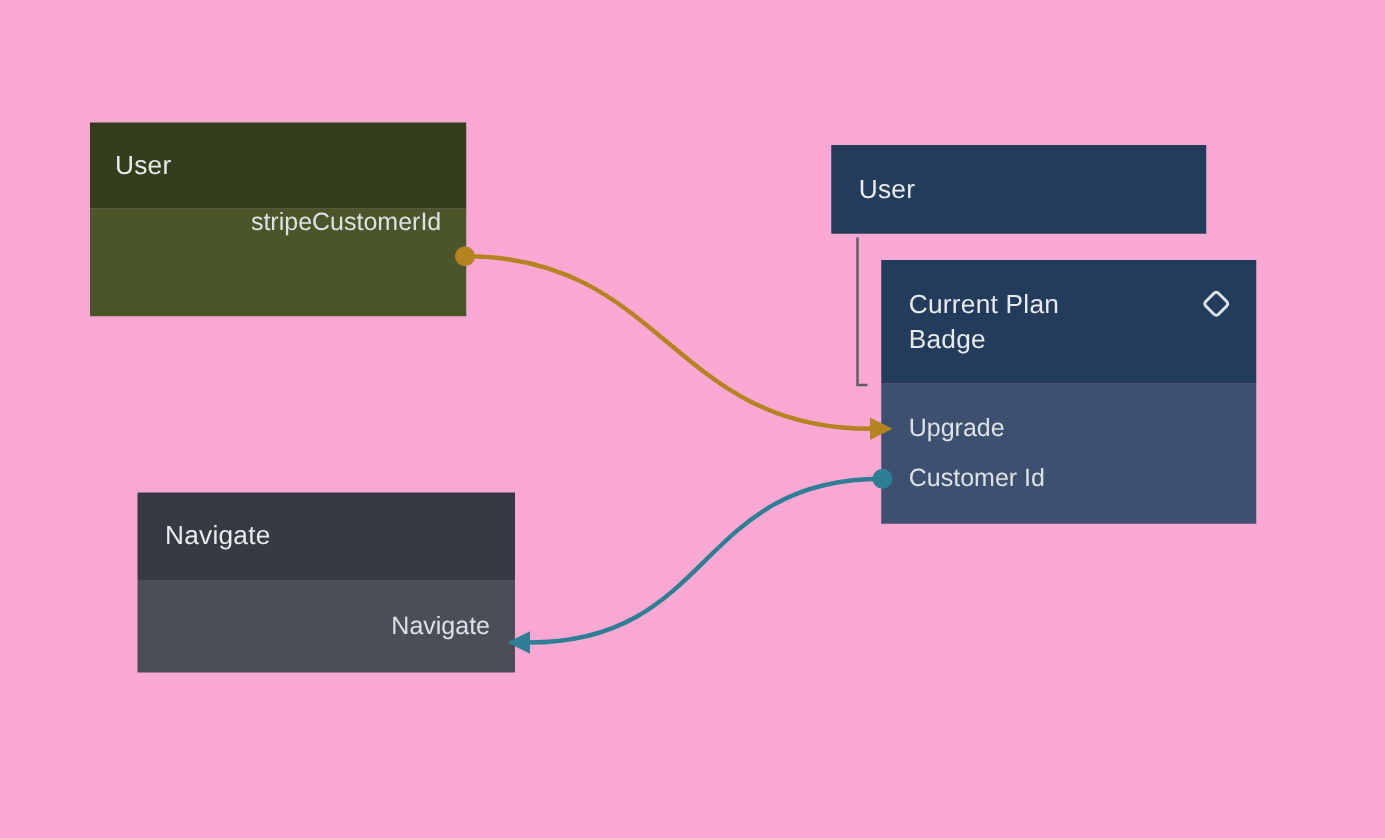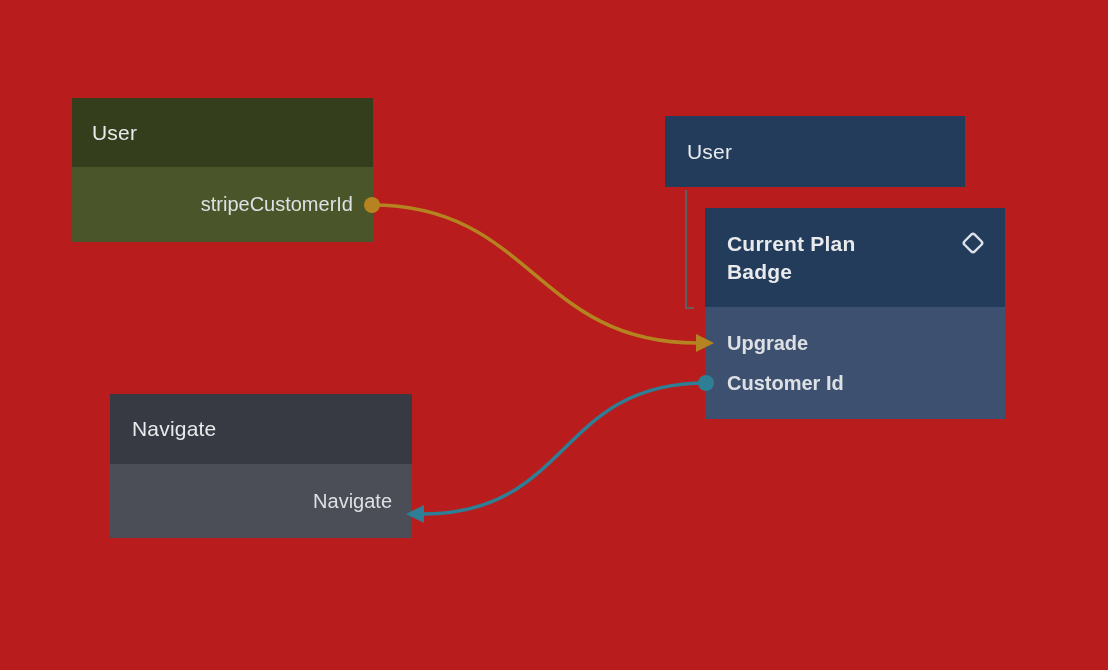--- a/index.html
+++ b/index.html
@@ -80,7 +80,7 @@
 </head>
 <body>
 
-<div id="canvas" style="background: #b91c1c;">
+<div id="canvas" style="background: #f9a8d4;">
 
   <div class="node" id="node-user">
     <div class="node-header" style="background: rgb(52, 62, 28);">

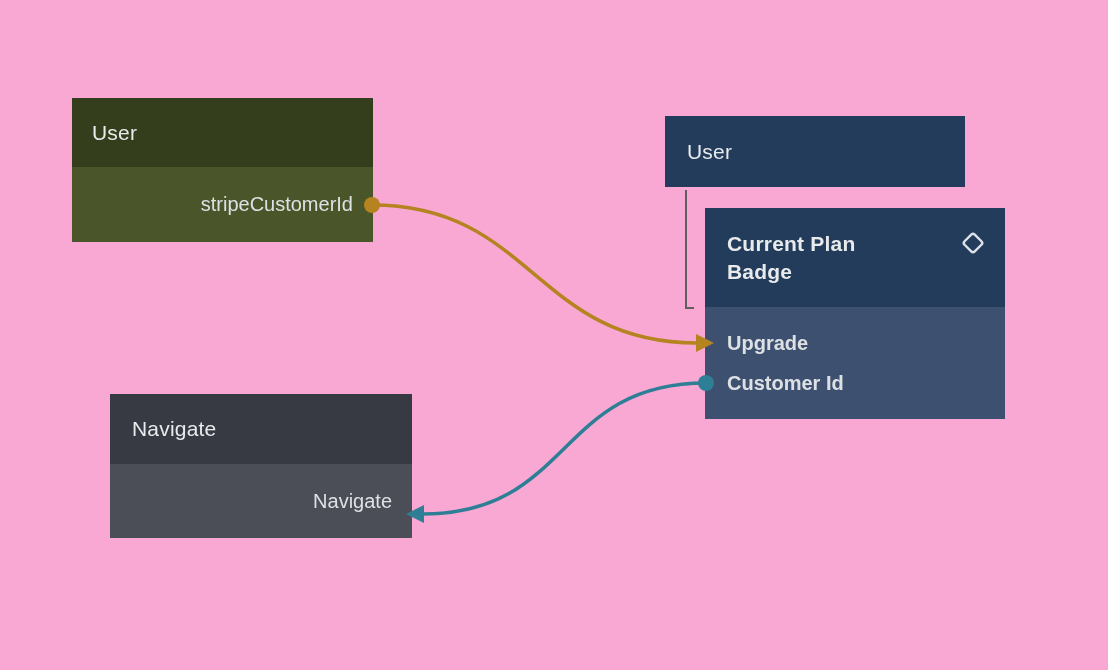--- a/index.html
+++ b/index.html
@@ -43,7 +43,7 @@
   
   #node-user        { left: 72px;  top: 98px;  width: 301px; }
   #node-user .node-header { height: 69px; }
-  #node-user .node-body   { height: 75px; display: flex; flex-direction: column; justify-content: center; }
+  #node-user .node-body   { height: 86px; display: flex; flex-direction: column; }
 
   
   #node-page        { left: 665px; top: 116px; width: 300px; }

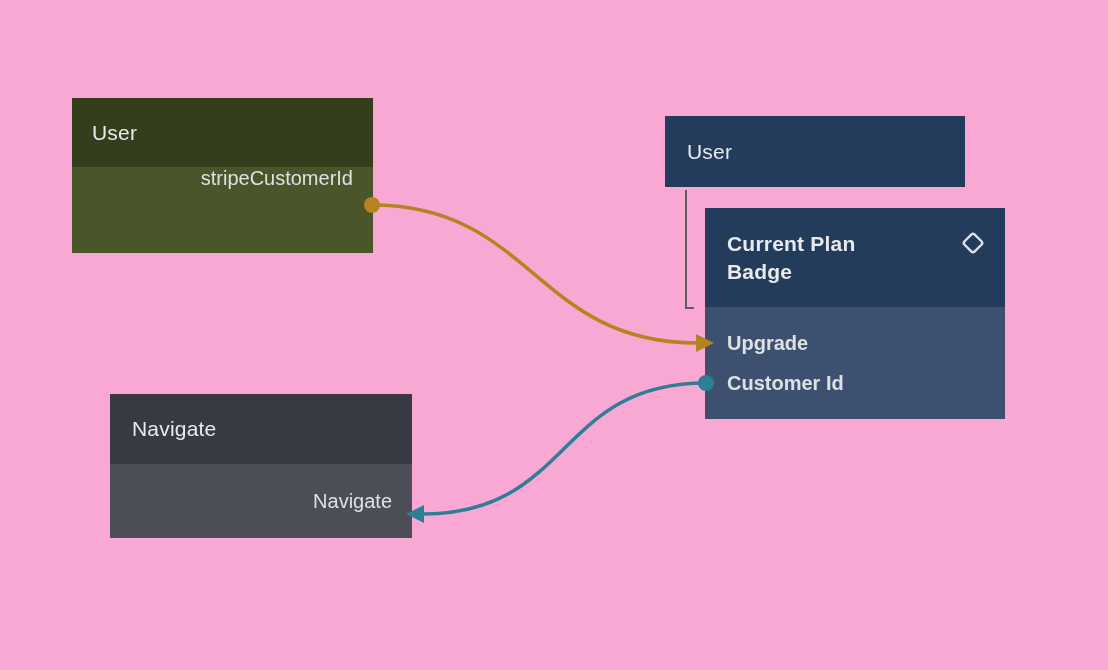--- a/index.html
+++ b/index.html
@@ -50,7 +50,7 @@
   #node-page .node-header { height: 71px; padding-left: 22px; }
 
   
-  #node-badge       { left: 705px; top: 208px; width: 300px; font-weight: bold; }
+  #node-badge       { left: 705px; top: 208px; width: 300px; }
   #node-badge .node-header { height: 99px; padding-left: 22px; position: relative; }
   #node-badge .node-title  { max-width: 175px; }
   #node-badge .node-body   { height: 112px; padding-top: 16px; box-sizing: border-box; }

